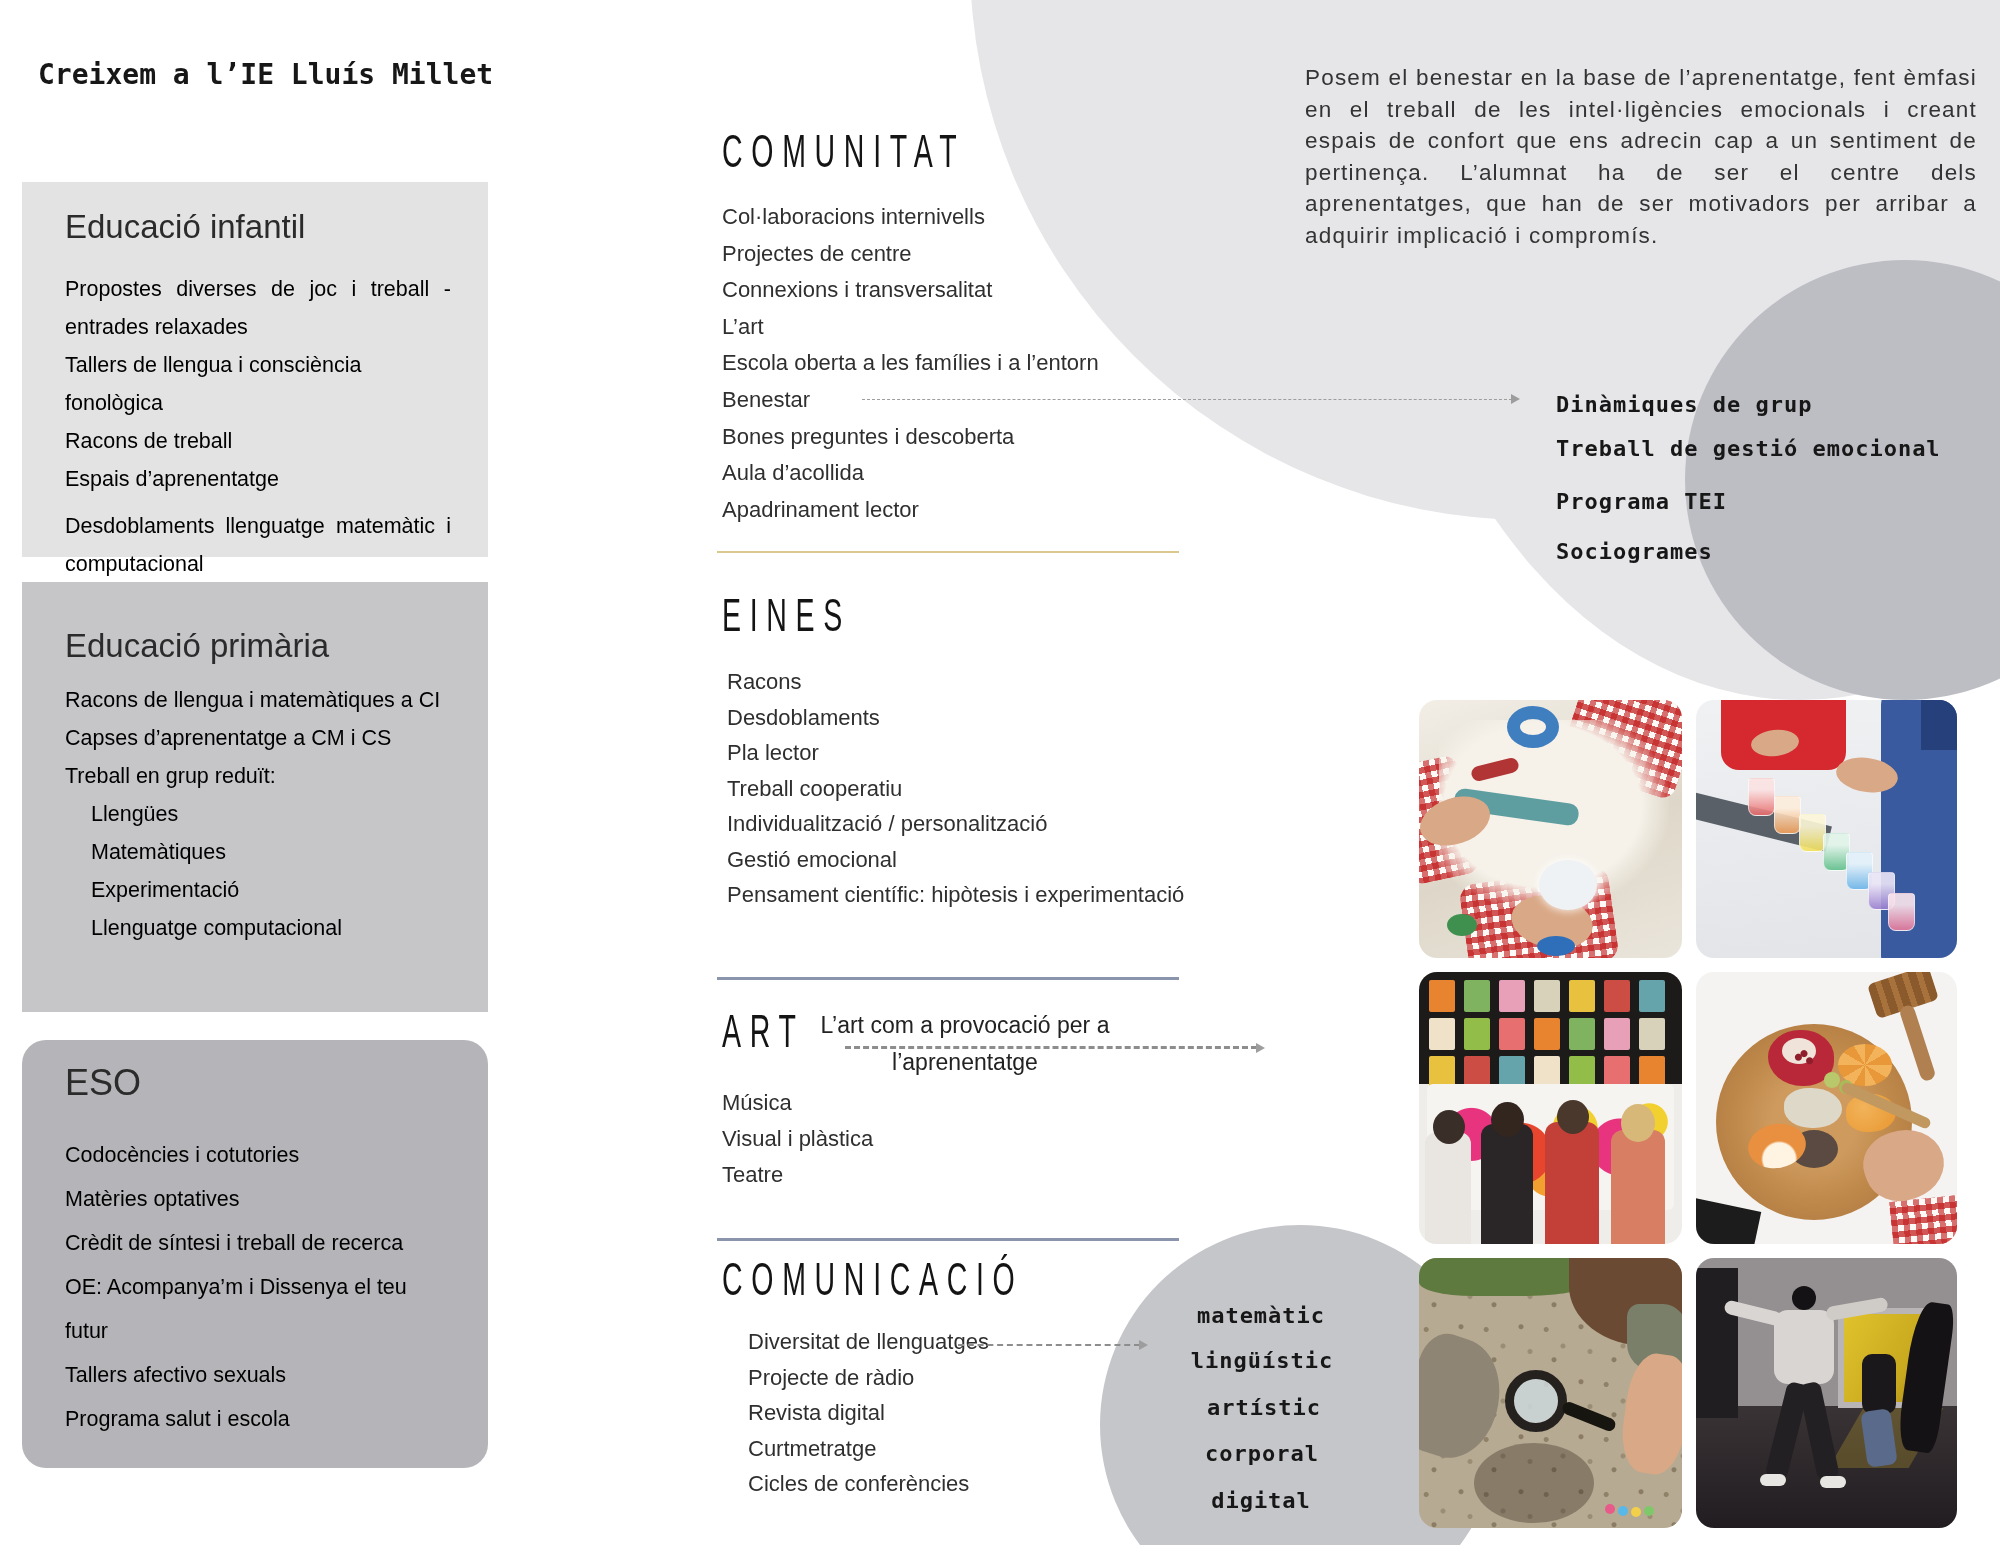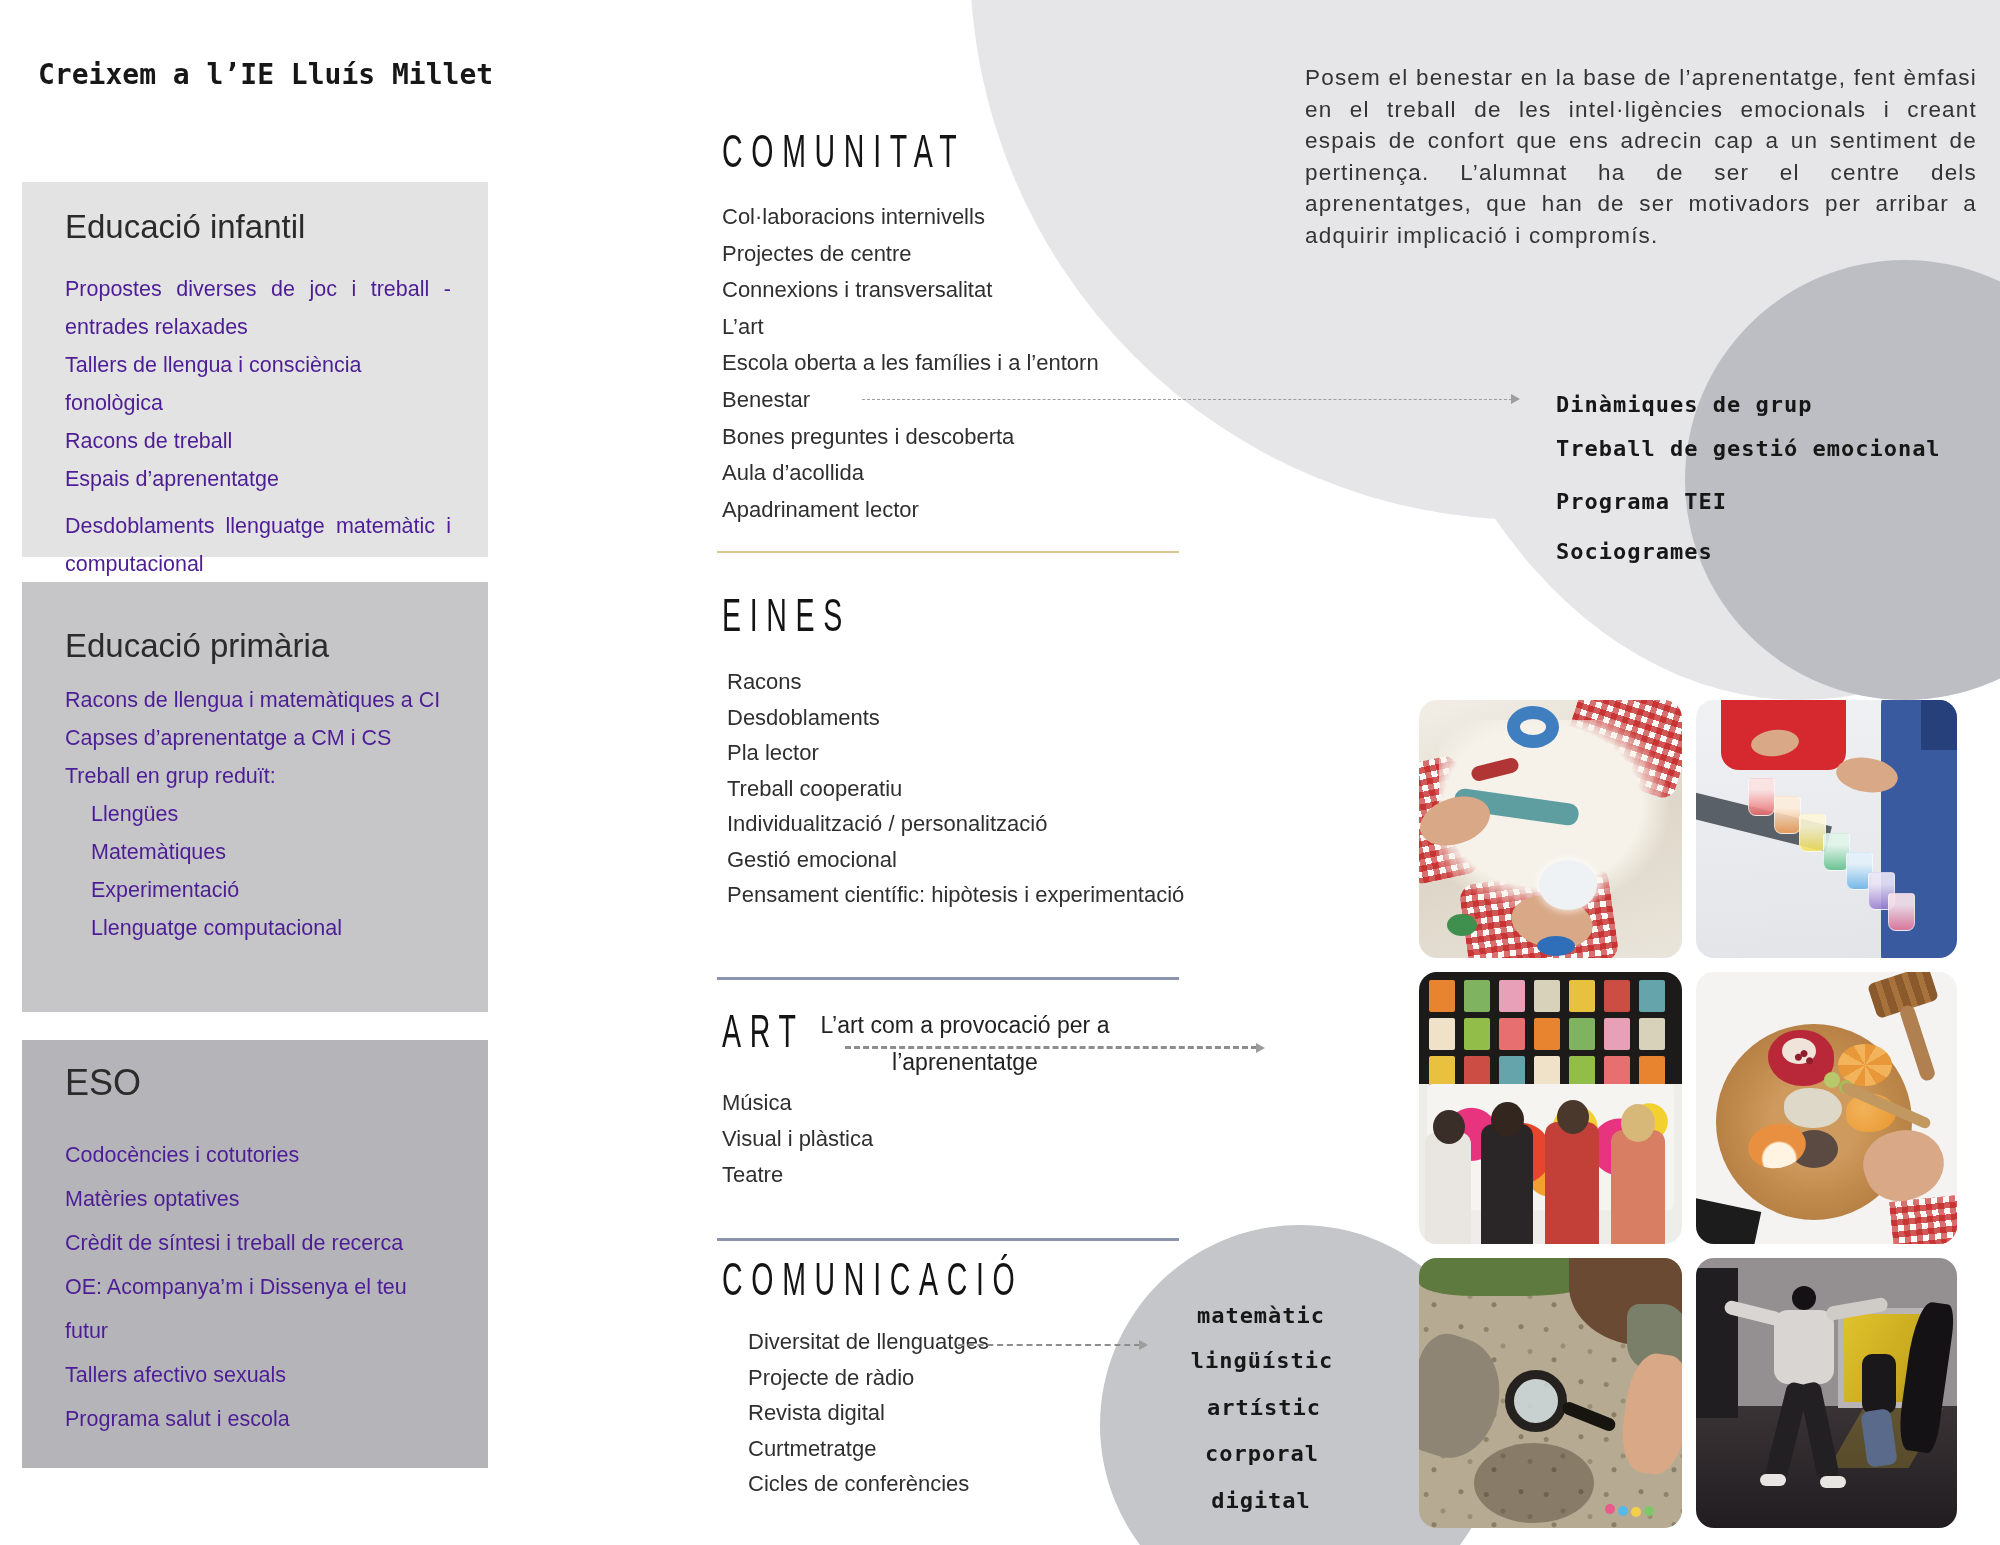--- a/index.html
+++ b/index.html
@@ -26,7 +26,7 @@
   #box-primaria{top:582px;height:430px;background:#c6c6c9;}
   #box-eso{top:1040px;height:428px;background:#b5b5b9;}
   .stage-title{position:absolute;left:43px;font-size:33px;font-weight:400;color:#2b2b2b;}
-  .stage-items{position:absolute;left:43px;right:37px;font-size:21.5px;color:#4c1d95;}
+  .stage-items{position:absolute;left:43px;right:37px;font-size:21.5px;color:#000000;}
   .stage-items .li{line-height:38px;text-align:justify;}
   .stage-items .li.nj{text-align:left;}
   .indent{padding-left:26px;}

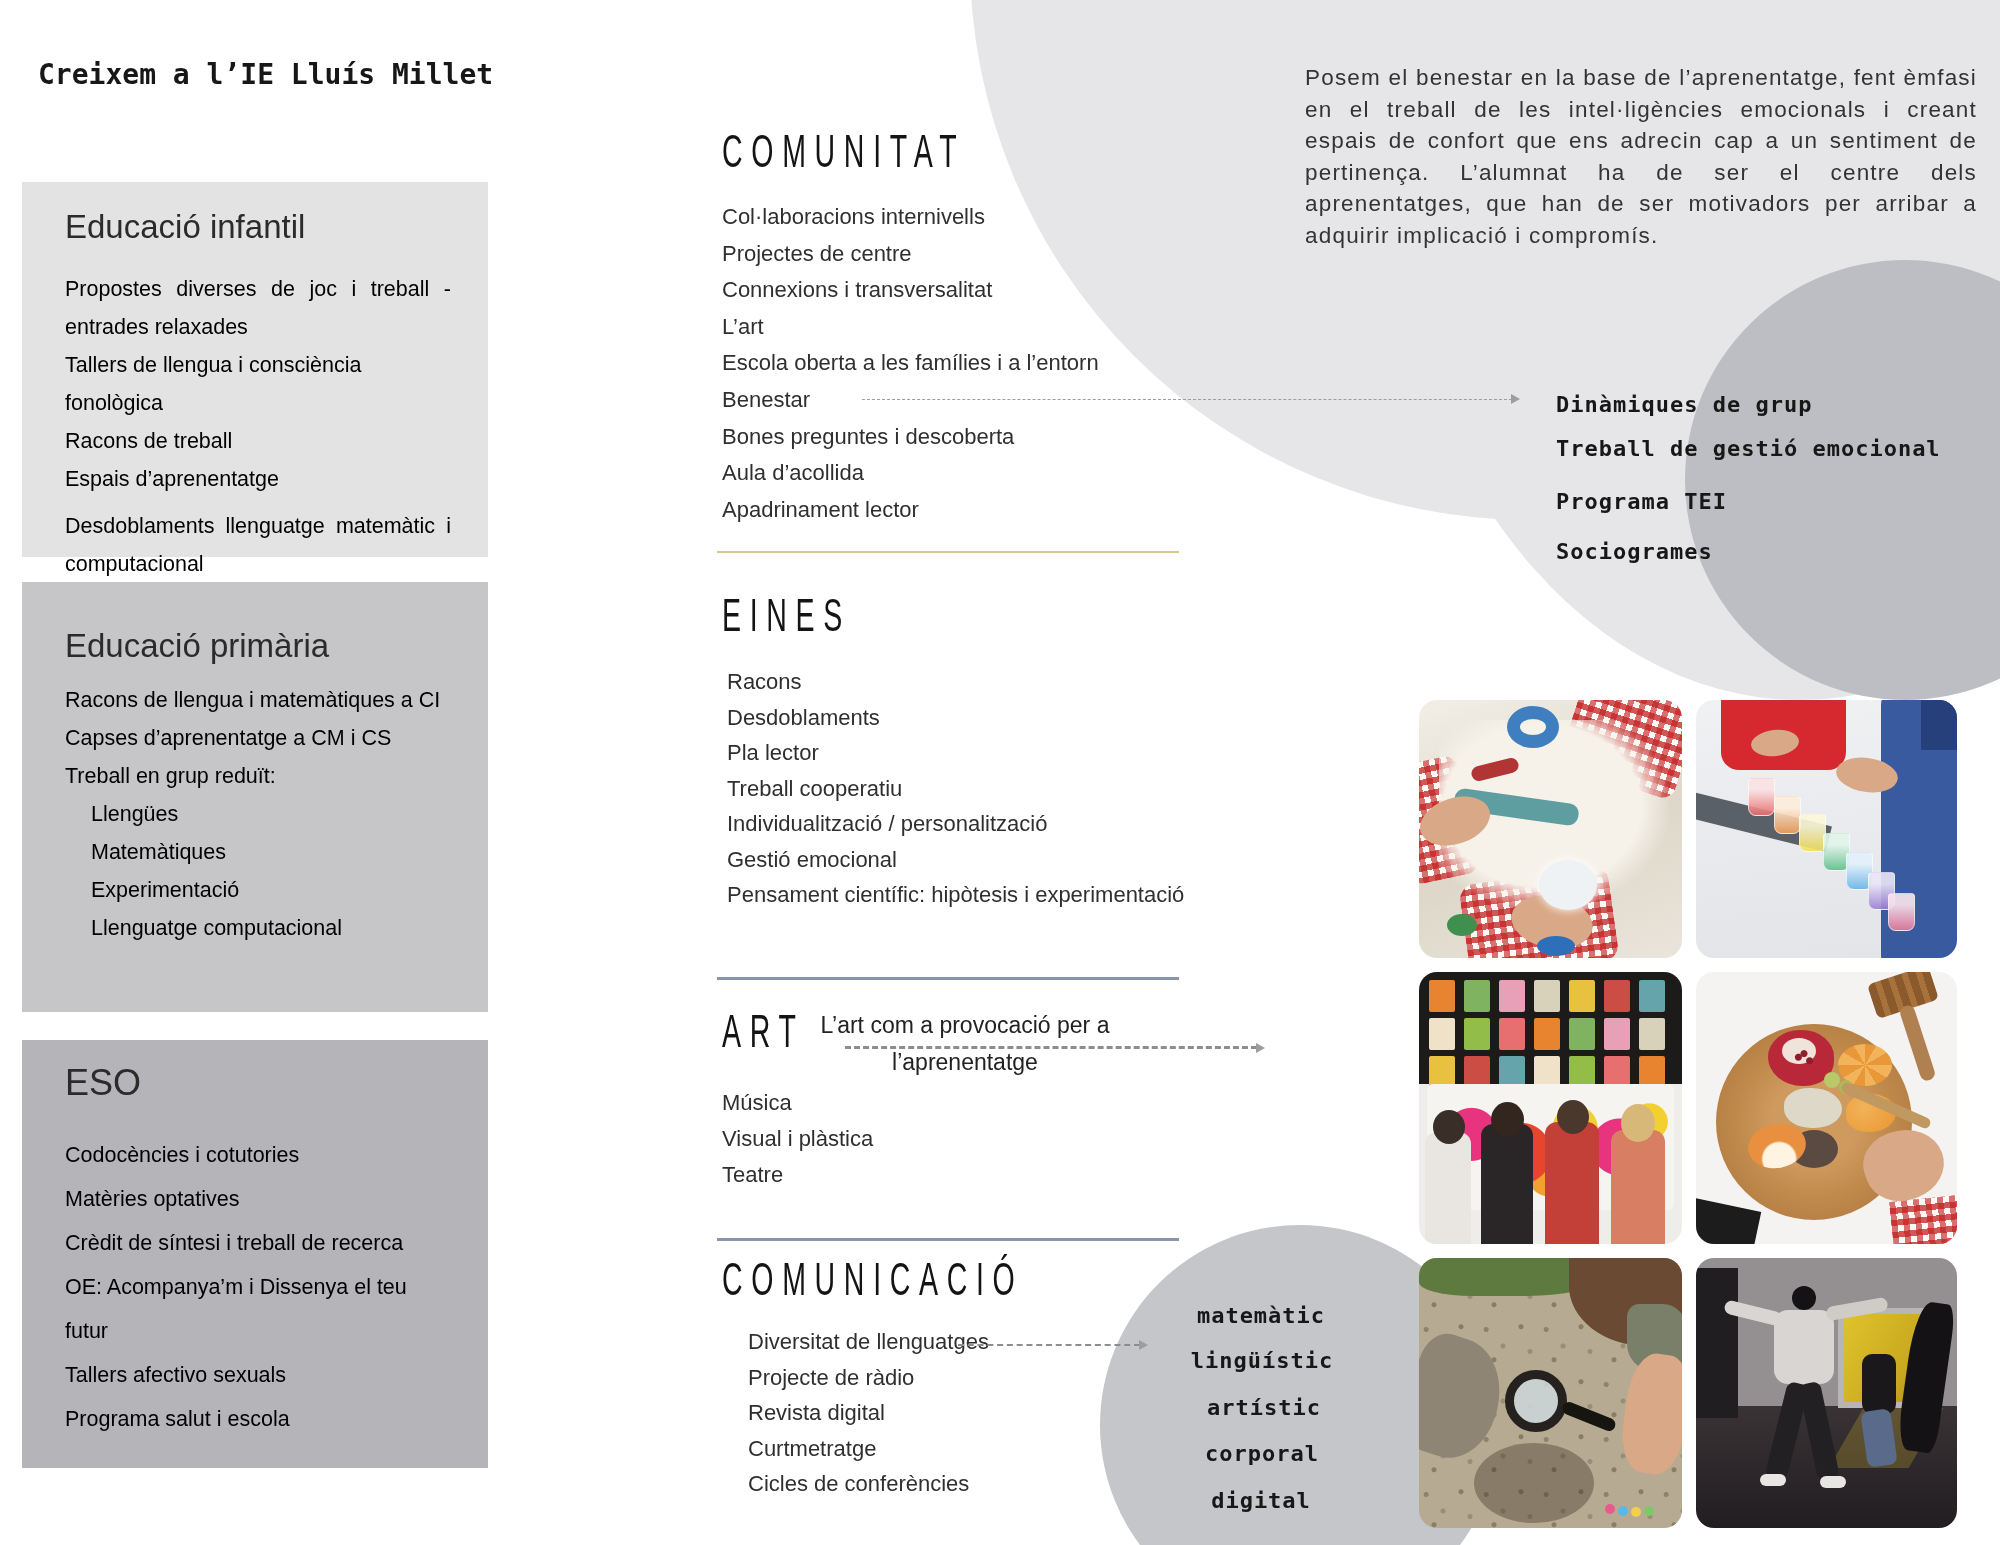--- a/index.html
+++ b/index.html
@@ -24,7 +24,7 @@
   .stage-box{position:absolute;left:22px;width:466px;z-index:2;}
   #box-infantil{top:182px;height:375px;background:#e3e3e3;}
   #box-primaria{top:582px;height:430px;background:#c6c6c9;}
-  #box-eso{top:1040px;height:428px;background:#b5b5b9;}
+  #box-eso{top:1040px;height:428px;background:#b5b5b9;border-radius:24px;}
   .stage-title{position:absolute;left:43px;font-size:33px;font-weight:400;color:#2b2b2b;}
   .stage-items{position:absolute;left:43px;right:37px;font-size:21.5px;color:#000000;}
   .stage-items .li{line-height:38px;text-align:justify;}

